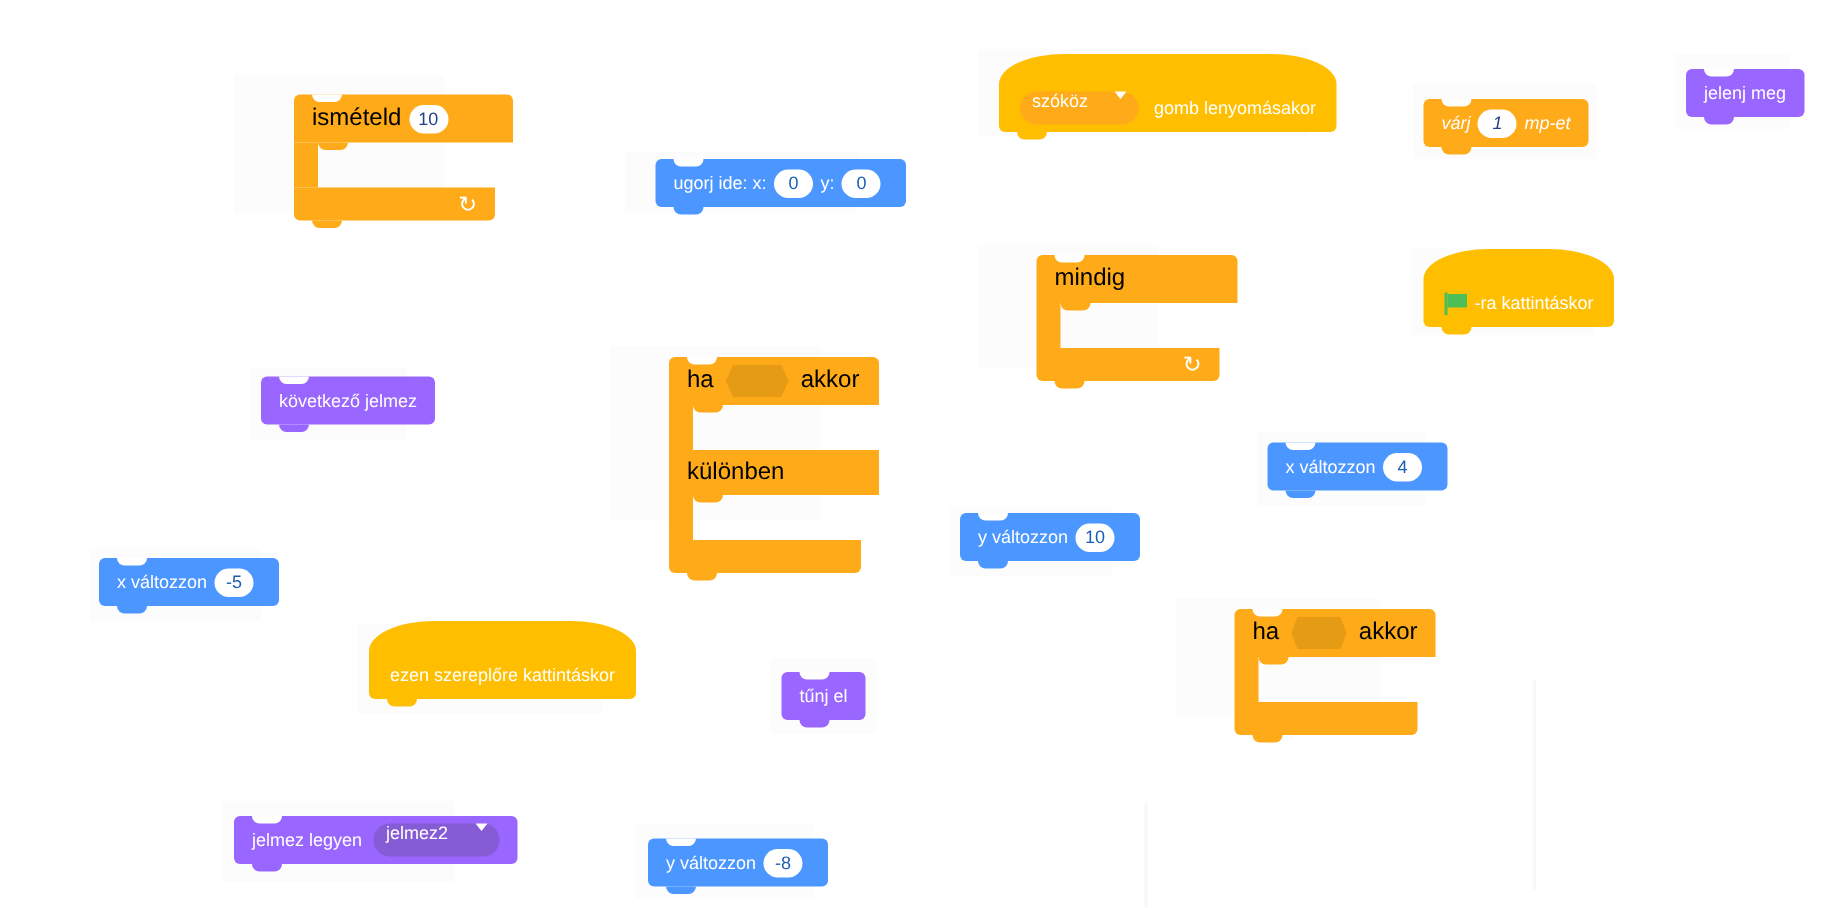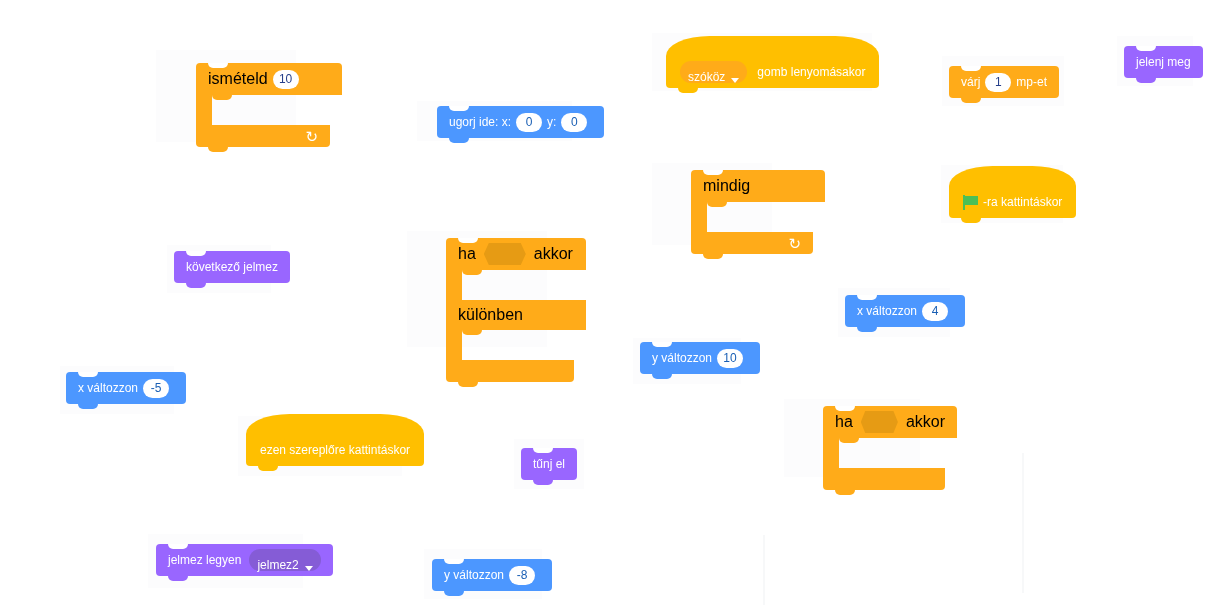--- a/index.html
+++ b/index.html
@@ -101,8 +101,8 @@
   
   .dropdown {
     display: inline-flex;
-    align-items: flex-end;
-    gap: 6px;
+    align-items: flex-start;
+    gap: 18px;
     border-radius: 999px;
     height: 22px;
     padding: 0 8px;

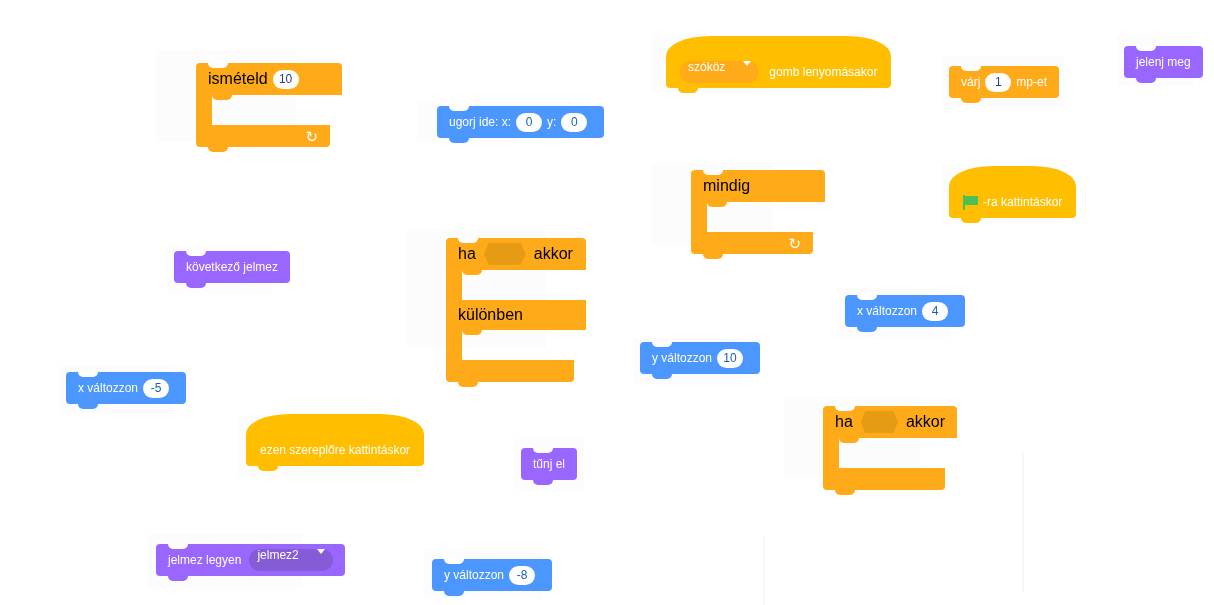--- a/index.html
+++ b/index.html
@@ -290,7 +290,7 @@
   </div>
 
   <div class="shadow-card" style="left:942px; top:56px; width:122px; height:50px;"></div>
-  <div class="block" style="left:949px; top:66px;">
+  <div class="block" style="left:949px; top:66px;font-style:italic;">
     <div class="stack c-control">
       <div class="notch-top"></div>
       <span class="label">várj</span>

